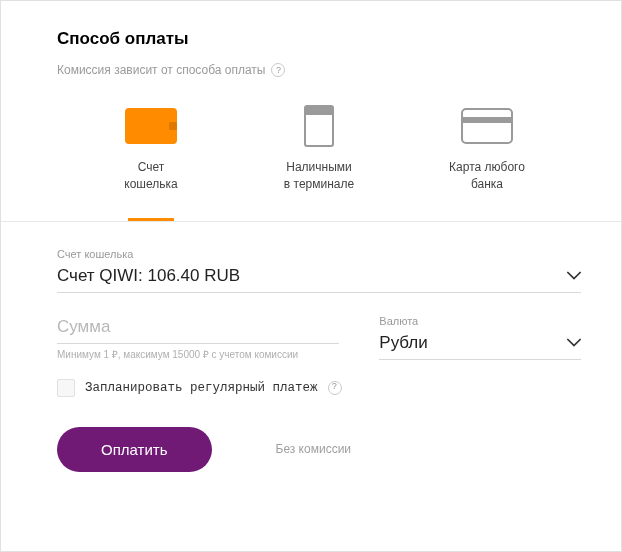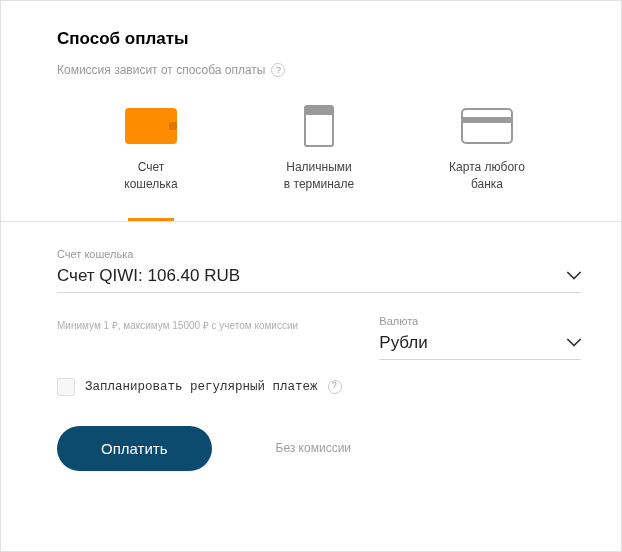--- a/index.html
+++ b/index.html
@@ -238,6 +238,9 @@
 
 <div class="amount-row">
   <div class="field amount-field">
+    <div class="field-value placeholder">
+      <span>Сумма</span>
+    </div>
     <div class="hint">Минимум 1 ₽, максимум 15000 ₽ с учетом комиссии</div>
   </div>
   <div class="field currency-field">

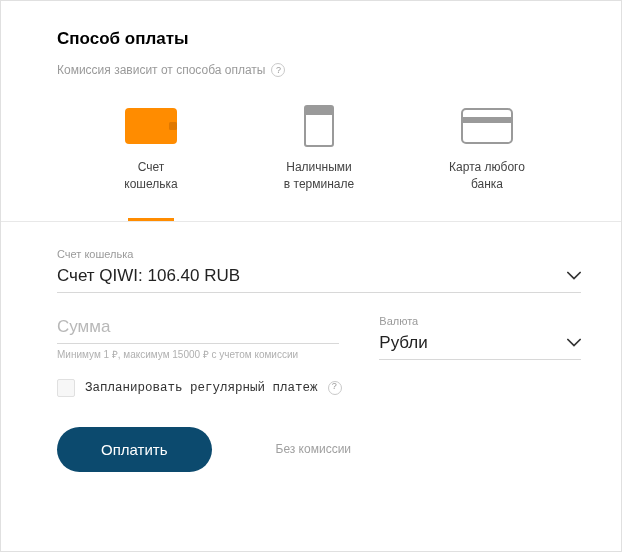--- a/index.html
+++ b/index.html
@@ -159,7 +159,7 @@
     gap: 24px;
   }
   .pay-btn {
-    background: #0c4a6e;
+    background: #701a75;
     color: #fff;
     border: none;
     border-radius: 24px;

